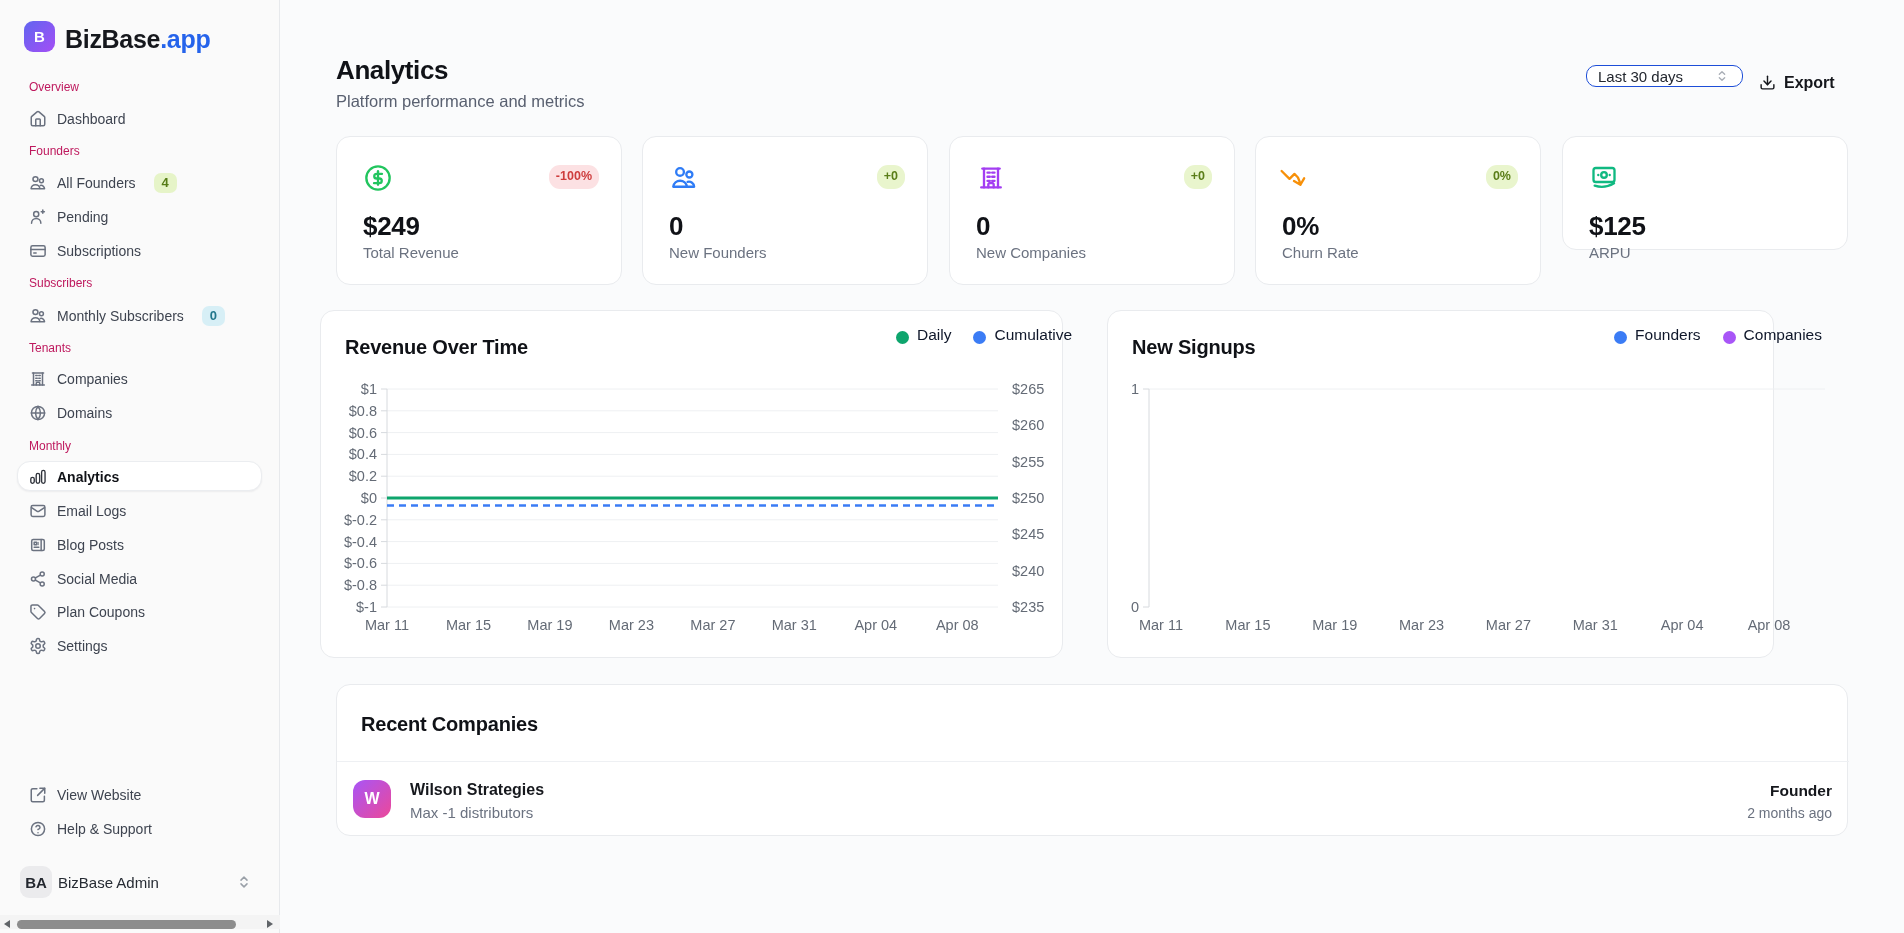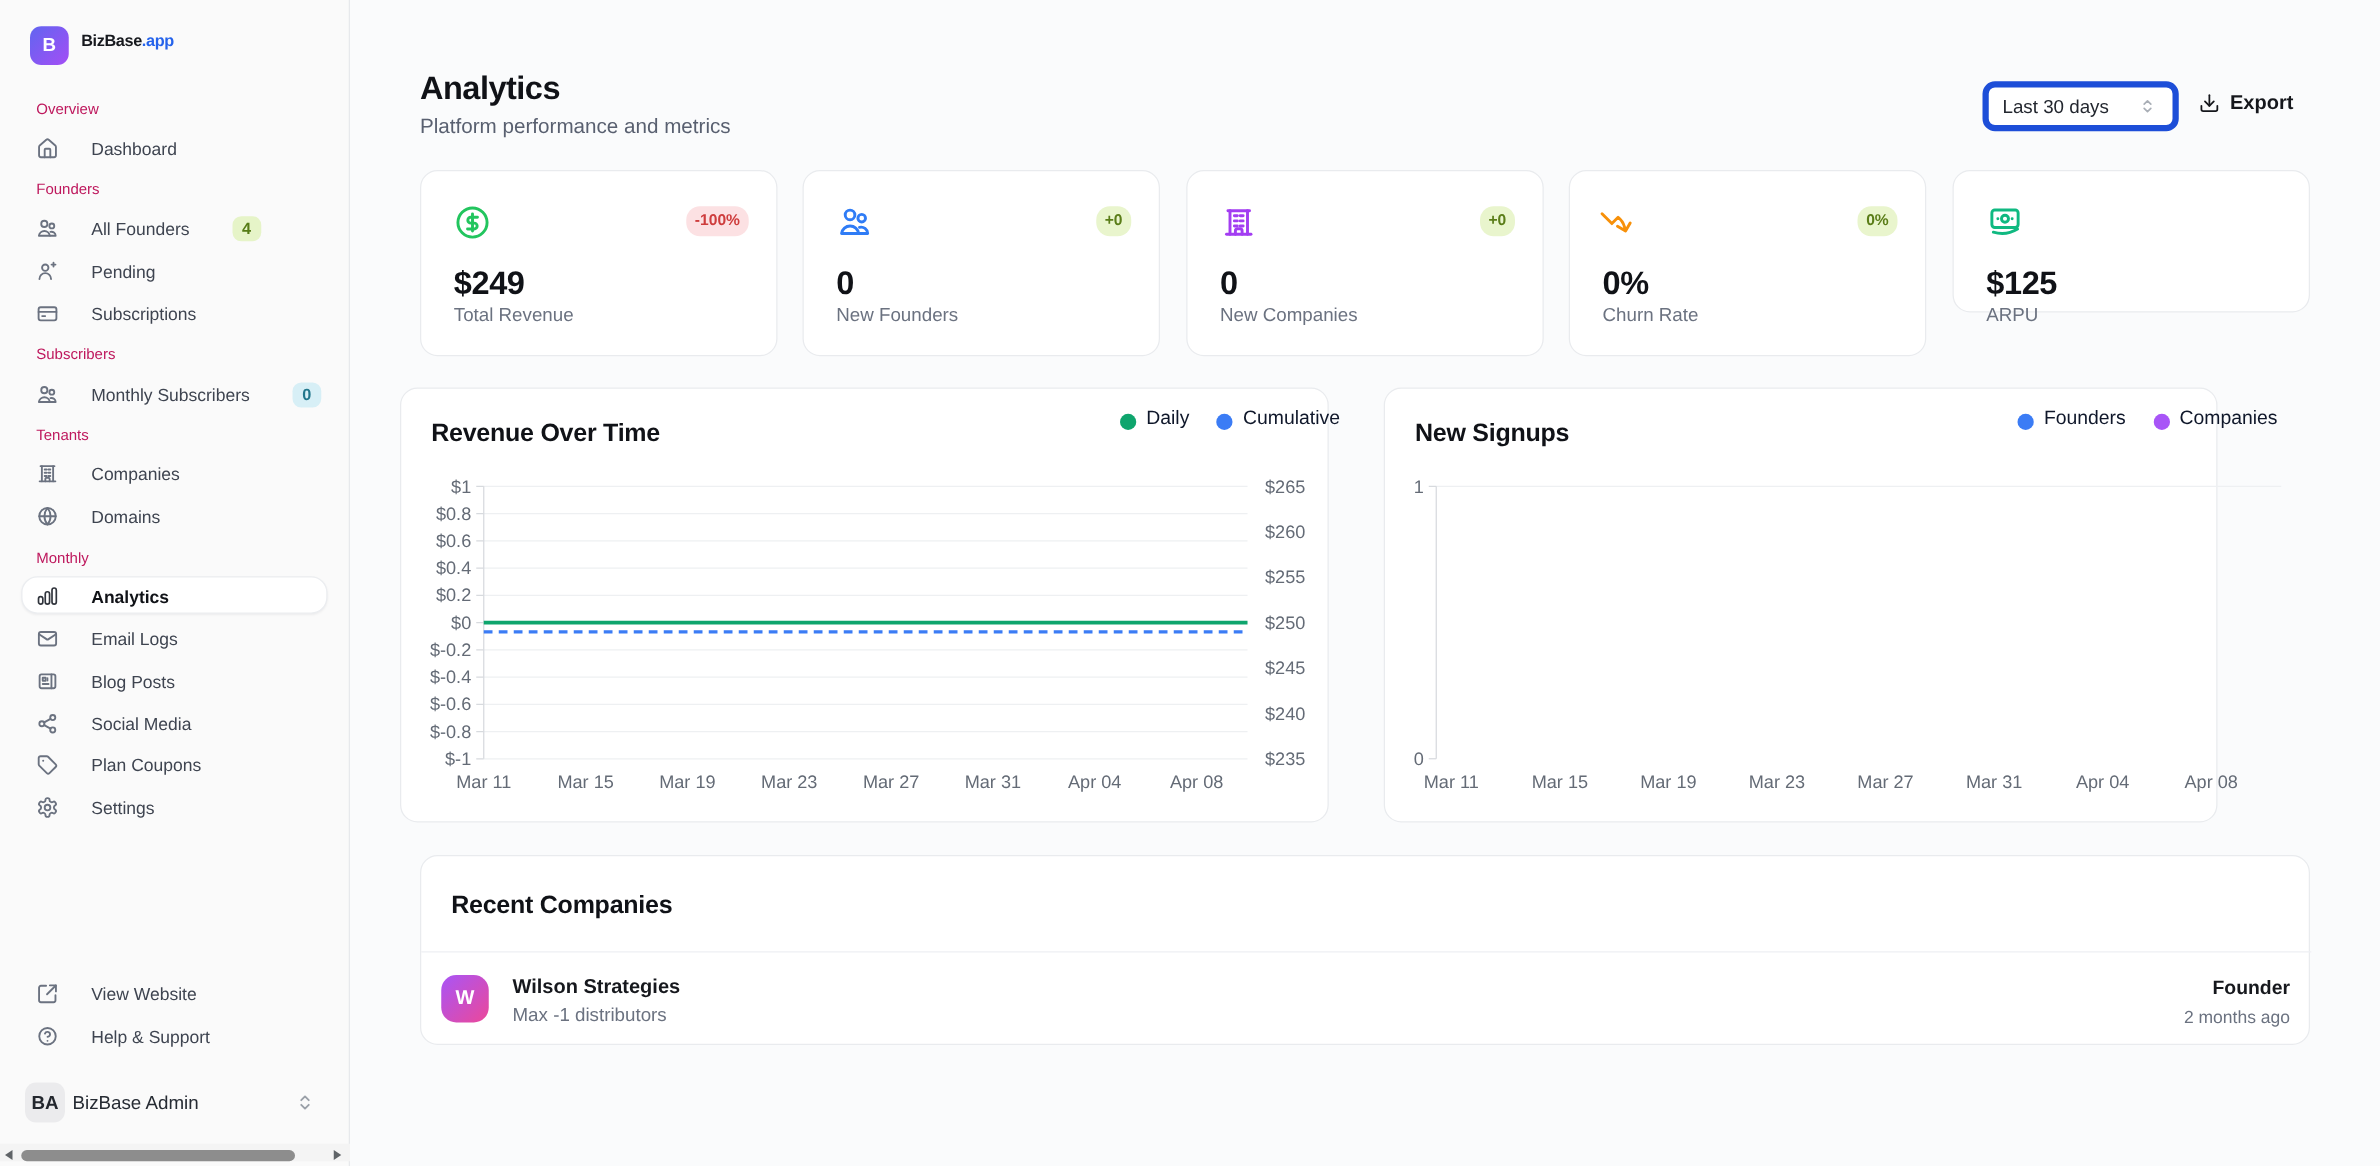--- a/index.html
+++ b/index.html
@@ -7,7 +7,7 @@
 body{font-family:"Liberation Sans",sans-serif;background:#fafbfc;position:relative;color:#111318}
 .sb{position:absolute;left:0;top:0;width:280px;height:933px;background:#fafafa;border-right:1px solid #e7e9ec}
 .logo{position:absolute;left:24px;top:21px;width:31px;height:31px;border-radius:9px;background:linear-gradient(135deg,#6165f0,#a44ef5);color:#fff;font-weight:700;font-size:15px;display:flex;align-items:center;justify-content:center}
-.lname{position:absolute;left:65px;top:25px;font-size:13px;font-weight:700;letter-spacing:-.3px;color:#16181d}
+.lname{position:absolute;left:65px;top:25px;font-size:25px;font-weight:700;letter-spacing:-.3px;color:#16181d}
 .lname b{color:#2563eb;font-weight:700}
 .nh{position:absolute;left:29px;font-size:12px;font-weight:400;color:#be185d;line-height:16px}
 .nav{position:absolute;left:29px;height:34px;display:flex;align-items:center;gap:26px;color:#3e4450;font-size:14px;font-weight:500;white-space:nowrap}

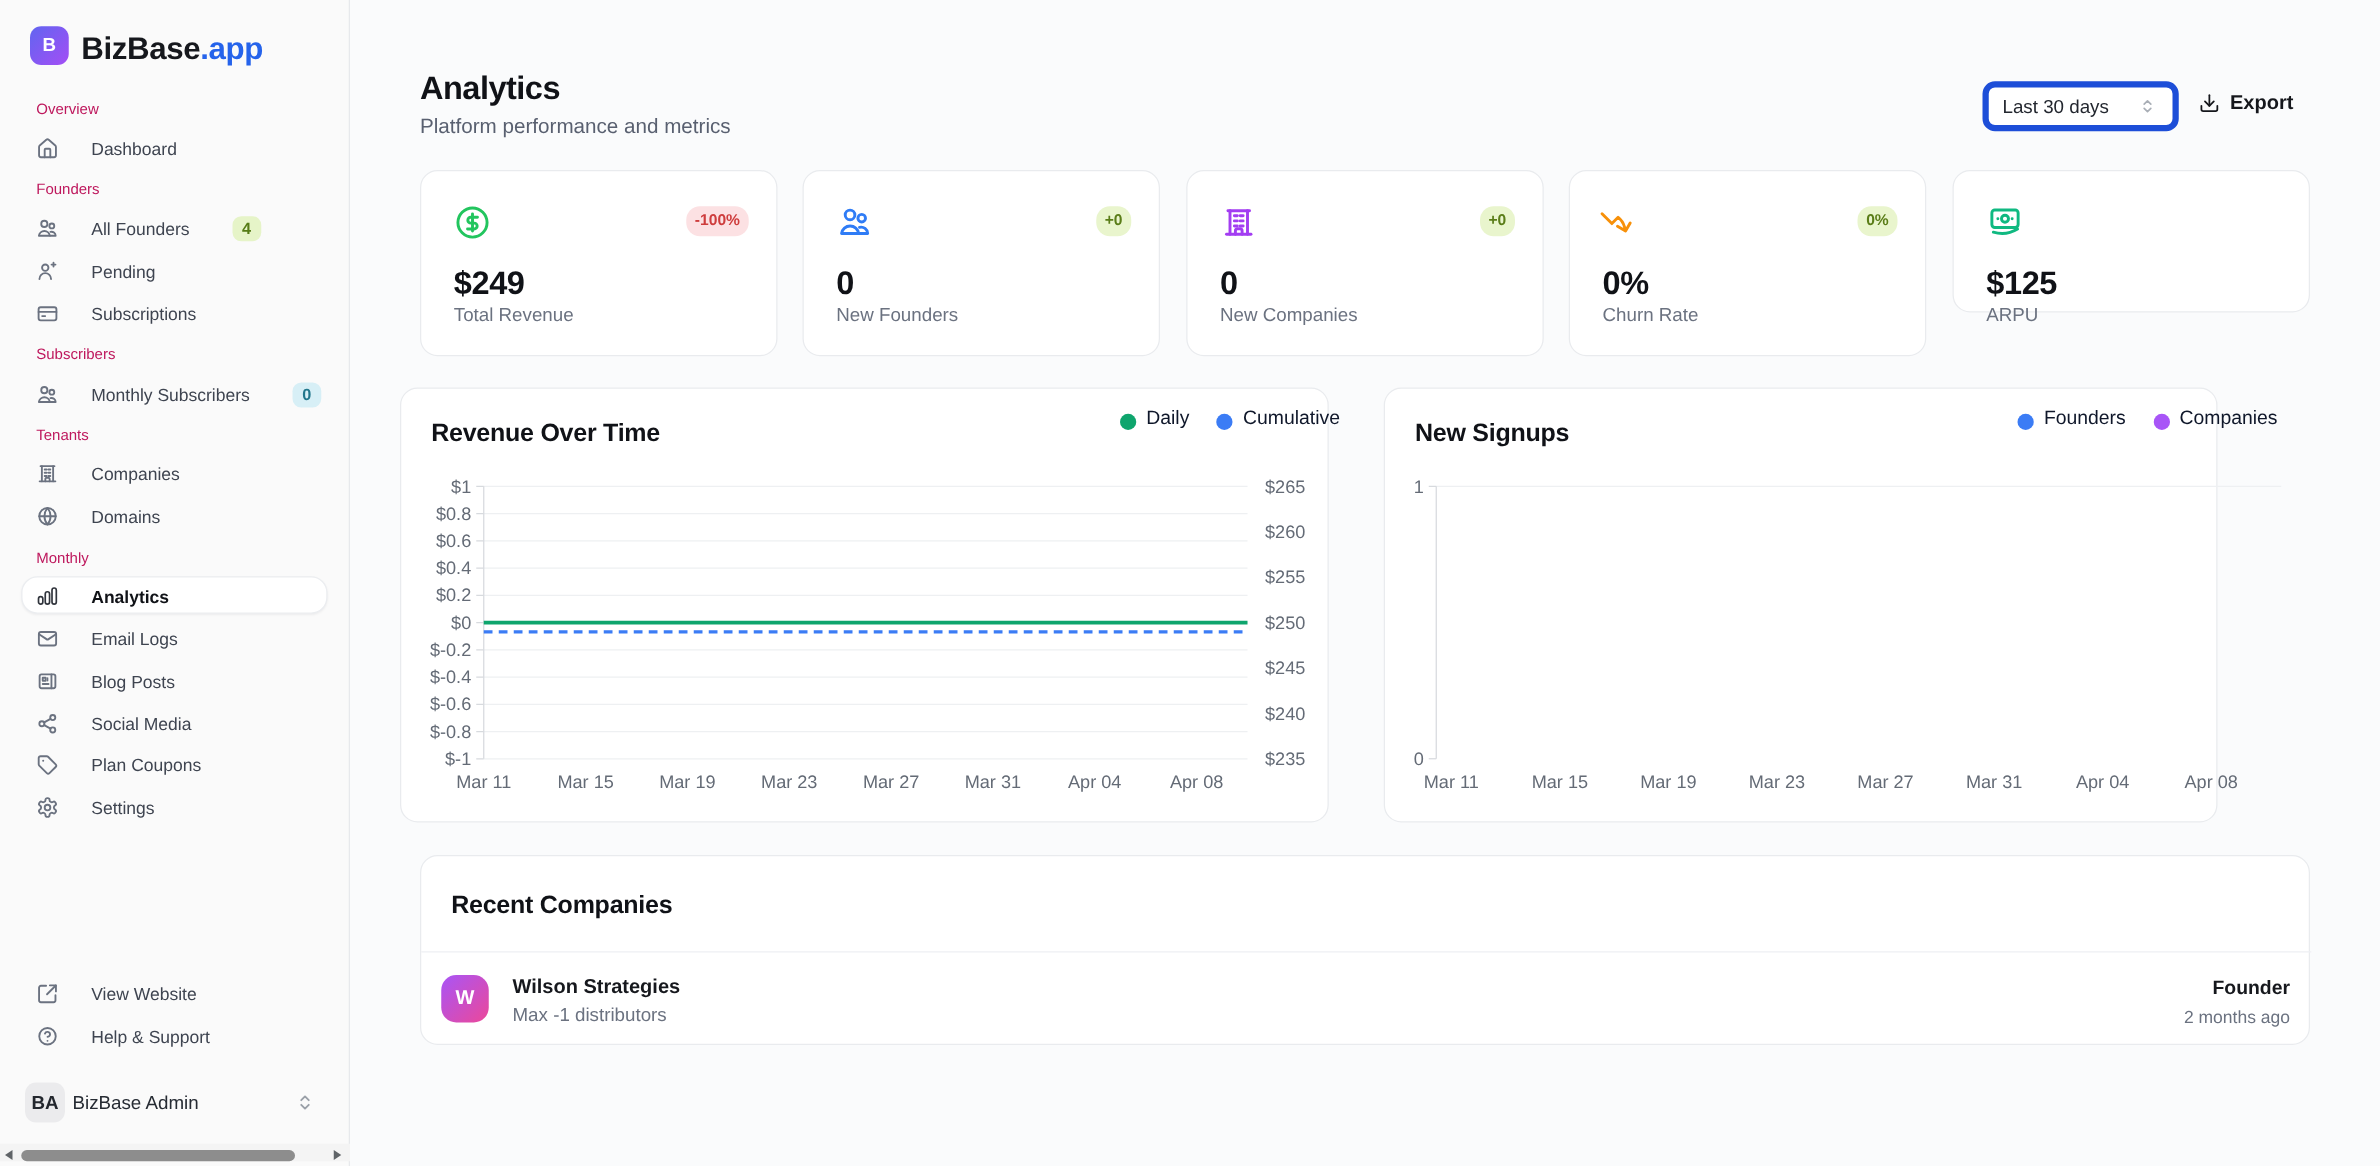--- a/index.html
+++ b/index.html
@@ -25,7 +25,7 @@
 .harr{position:absolute;top:919.5px;width:0;height:0;border-top:4.8px solid transparent;border-bottom:4.8px solid transparent}
 .h1{position:absolute;left:336px;top:55px;font-size:26px;font-weight:700;letter-spacing:-.4px;color:#101217}
 .sub{position:absolute;left:336px;top:92px;font-size:16.5px;color:#596070}
-.sel{position:absolute;left:1586px;top:65px;width:157px;height:40px;background:#fff;border:5px solid #1d4ed8;border-radius:10px;display:flex;align-items:center;padding:0 12px 0 11px;font-size:15px;color:#23272f}
+.sel{position:absolute;left:1586px;top:65px;width:157px;height:22px;background:#fff;border:1px solid #1d4ed8;border-radius:10px;display:flex;align-items:center;padding:0 12px 0 11px;font-size:15px;color:#23272f}
 .sel svg{margin-left:auto;color:#a9aeb6}
 .exp{position:absolute;left:1759px;top:74px;display:flex;gap:8px;font-size:16px;font-weight:600;color:#15171c}
 .card{position:absolute;background:#fff;border:1px solid #e9ebee;border-radius:14px}

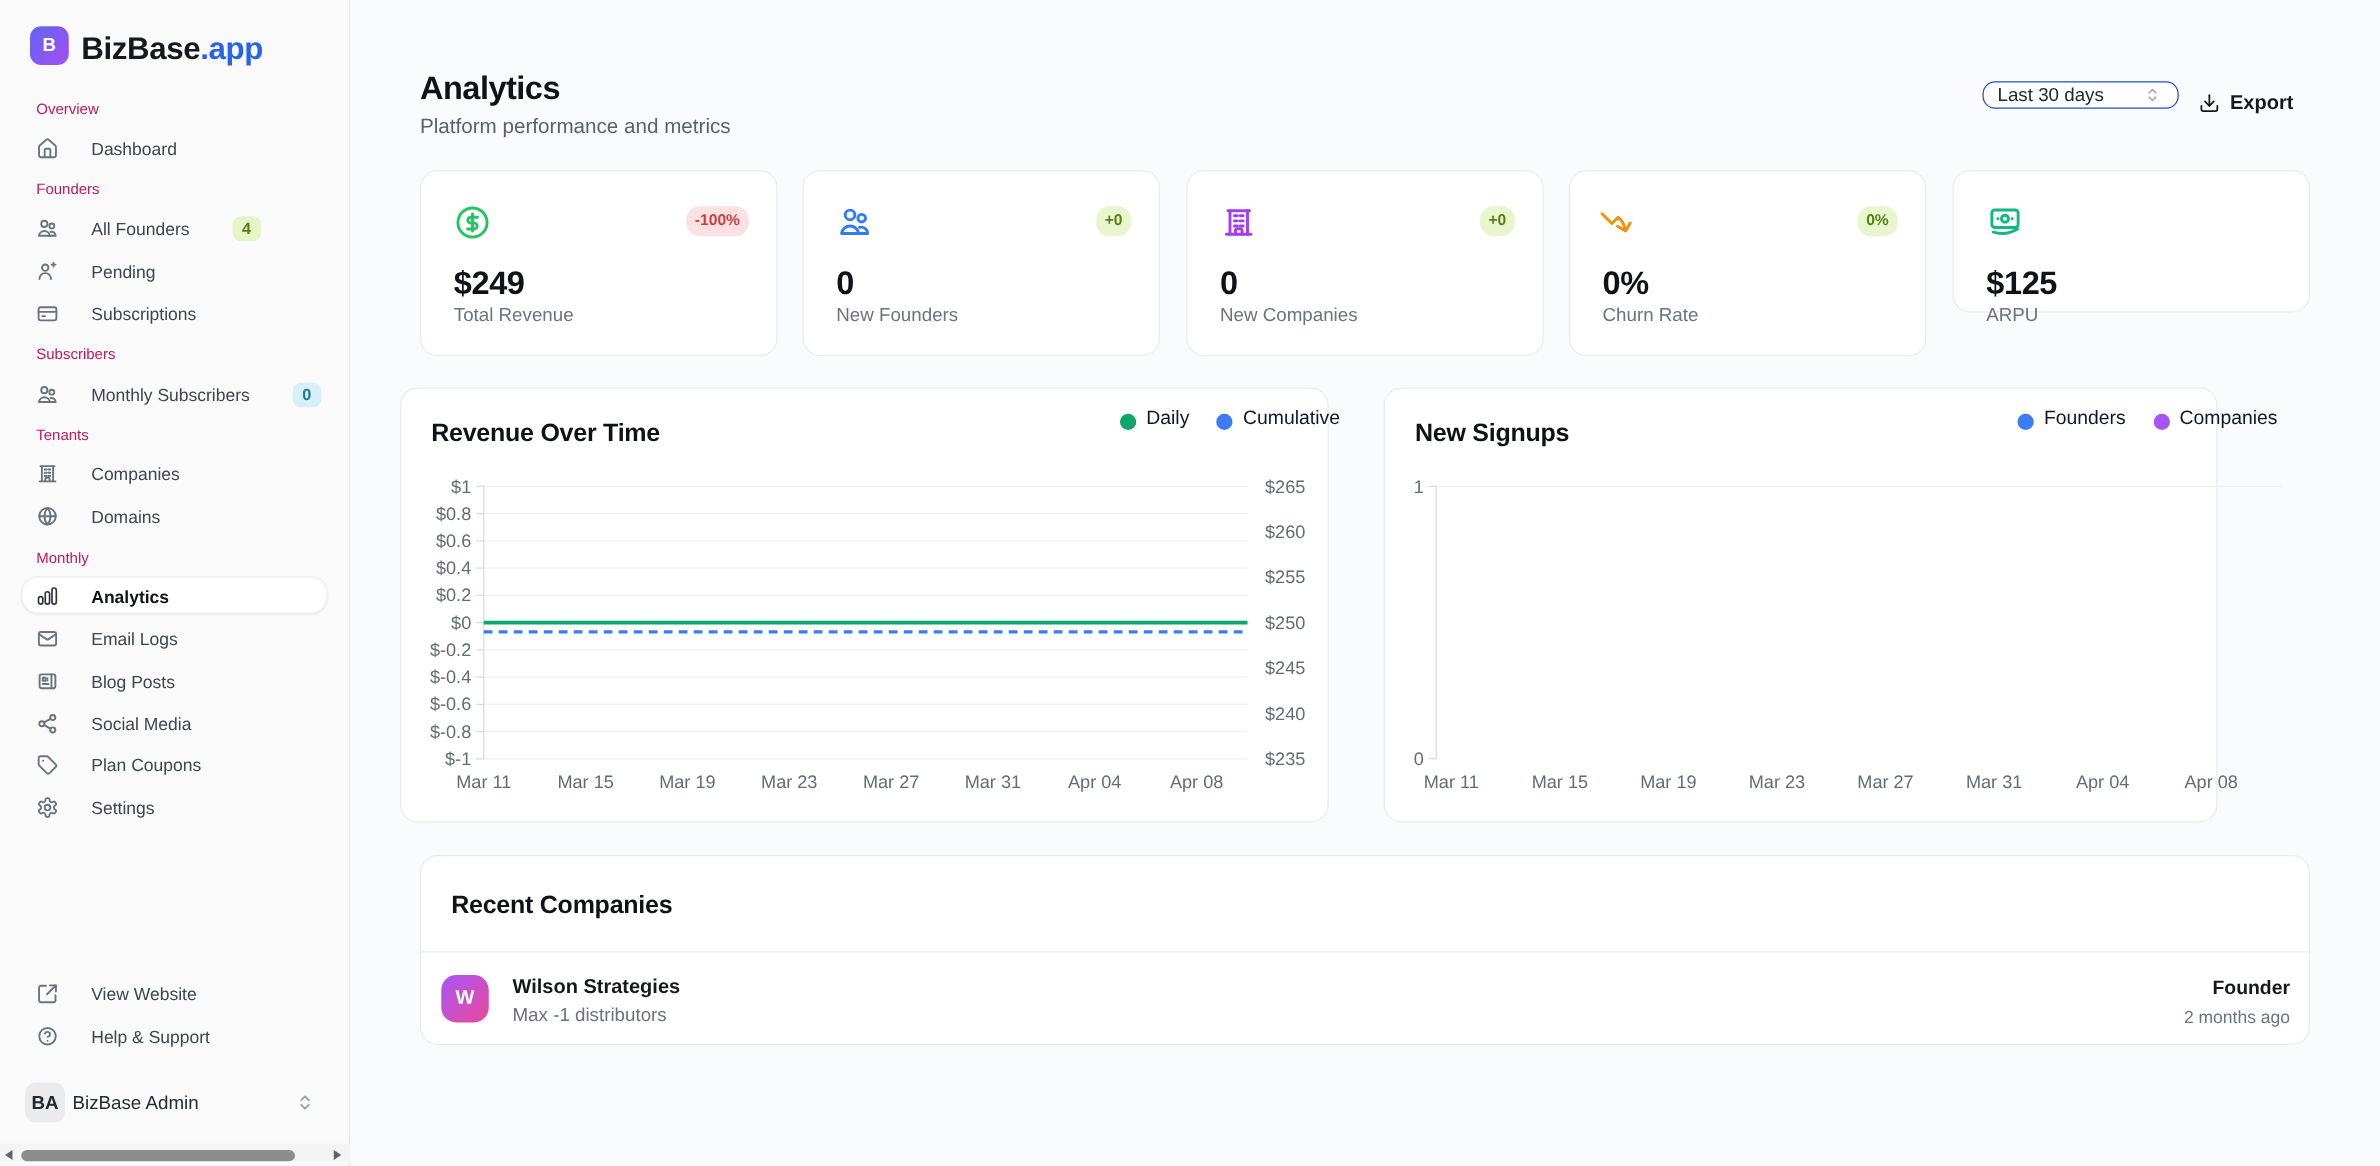--- a/index.html
+++ b/index.html
@@ -10,7 +10,7 @@
 .lname{position:absolute;left:65px;top:25px;font-size:25px;font-weight:700;letter-spacing:-.3px;color:#16181d}
 .lname b{color:#2563eb;font-weight:700}
 .nh{position:absolute;left:29px;font-size:12px;font-weight:400;color:#be185d;line-height:16px}
-.nav{position:absolute;left:29px;height:34px;display:flex;align-items:center;gap:26px;color:#3e4450;font-size:14px;font-weight:500;white-space:nowrap}
+.nav{position:absolute;left:29px;height:34px;display:flex;align-items:center;gap:10px;color:#3e4450;font-size:14px;font-weight:500;white-space:nowrap}
 .nav svg{color:#6b7280;flex:0 0 auto}
 .nav.act{color:#101217;font-weight:600}
 .nav.act svg{color:#30343c}

